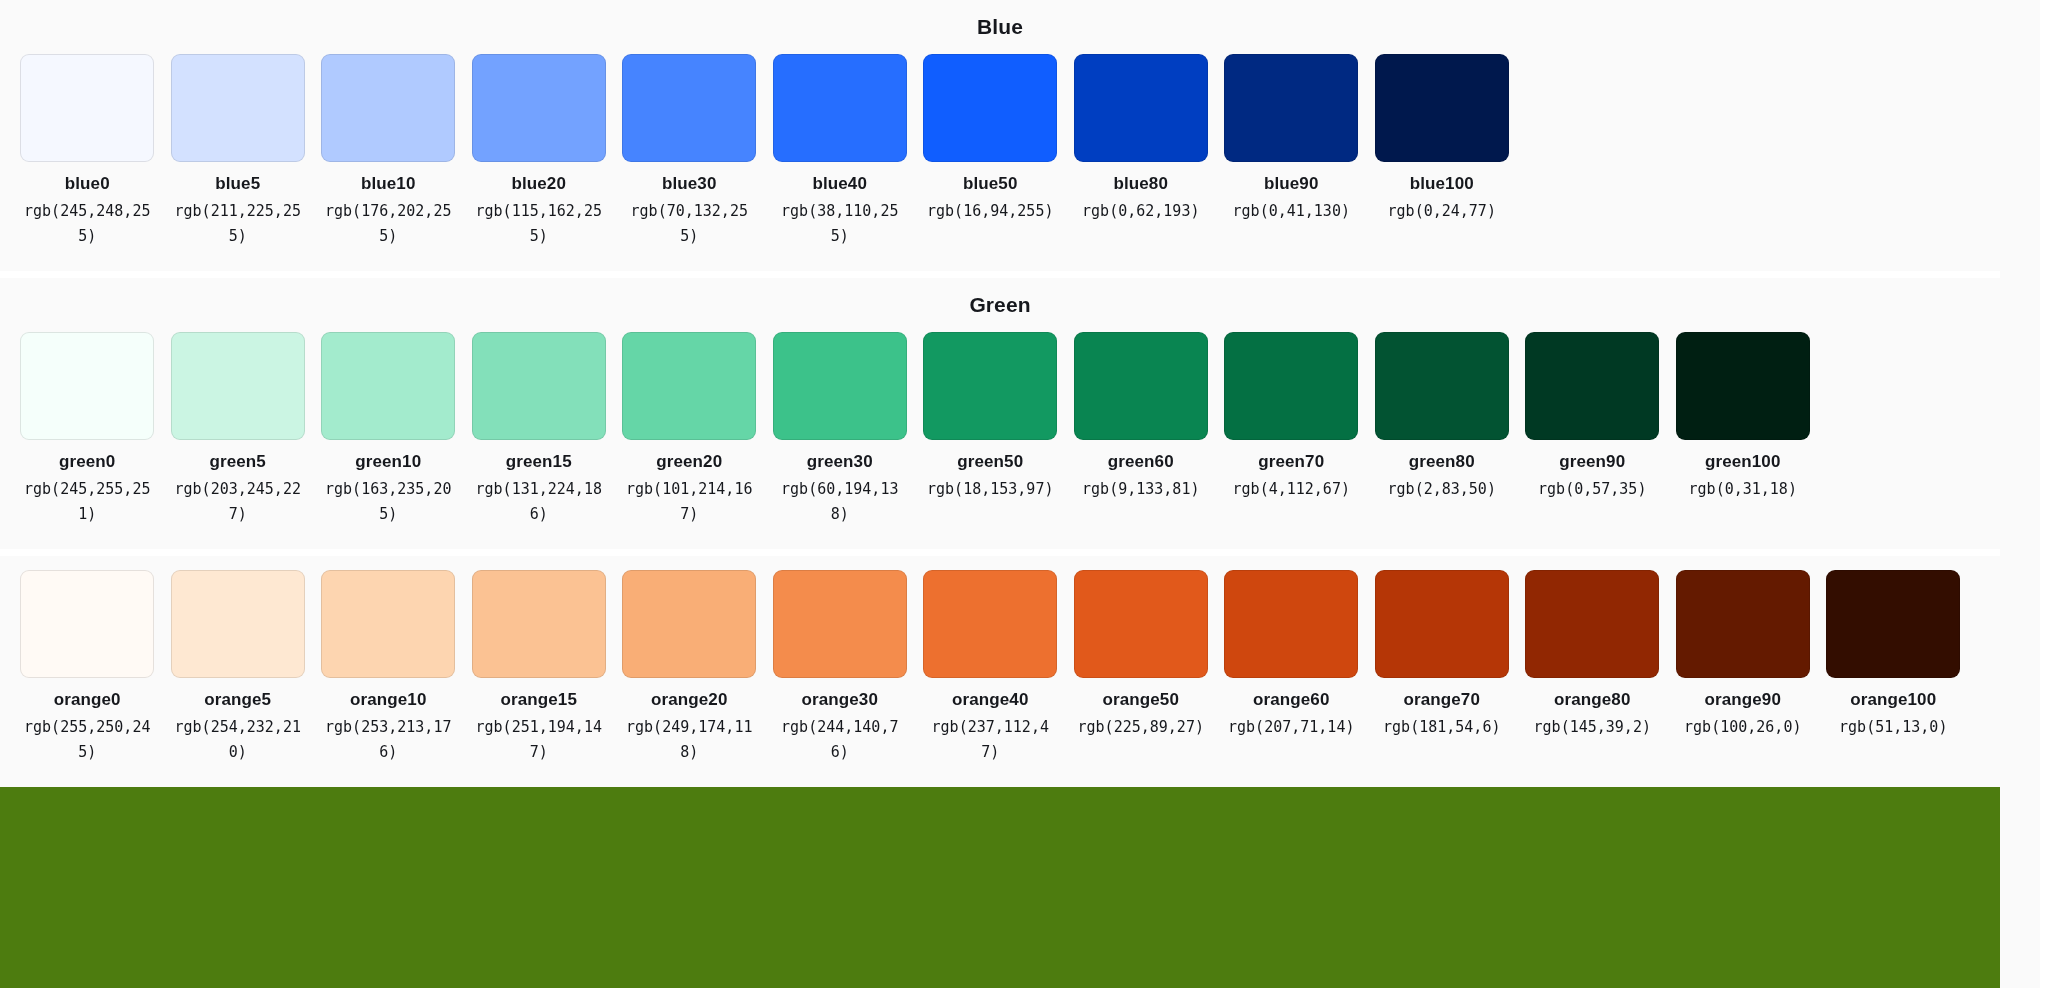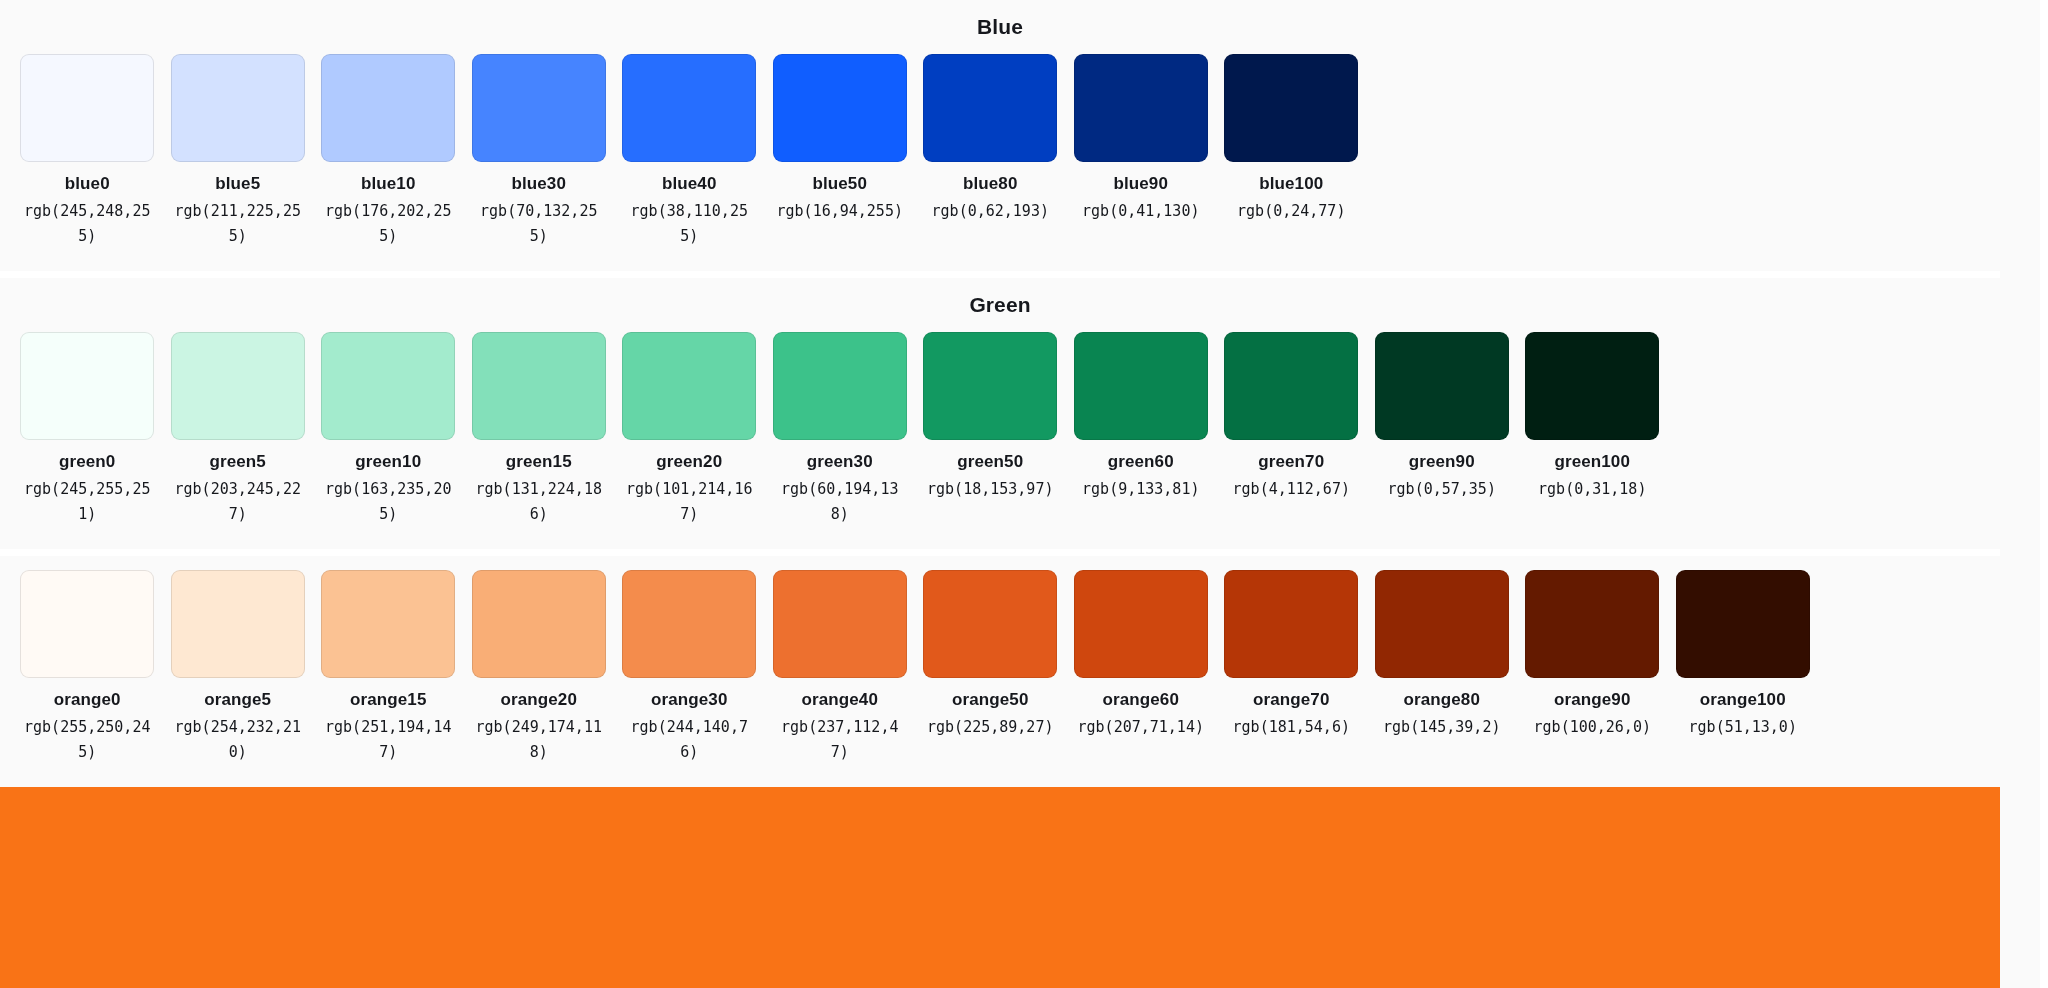--- a/index.html
+++ b/index.html
@@ -28,7 +28,7 @@
     top: 0;
     width: 2040px;
     height: 988px;
-    background: #f97316;
+    background: #4d7c0f;
     overflow: hidden;
   }
 

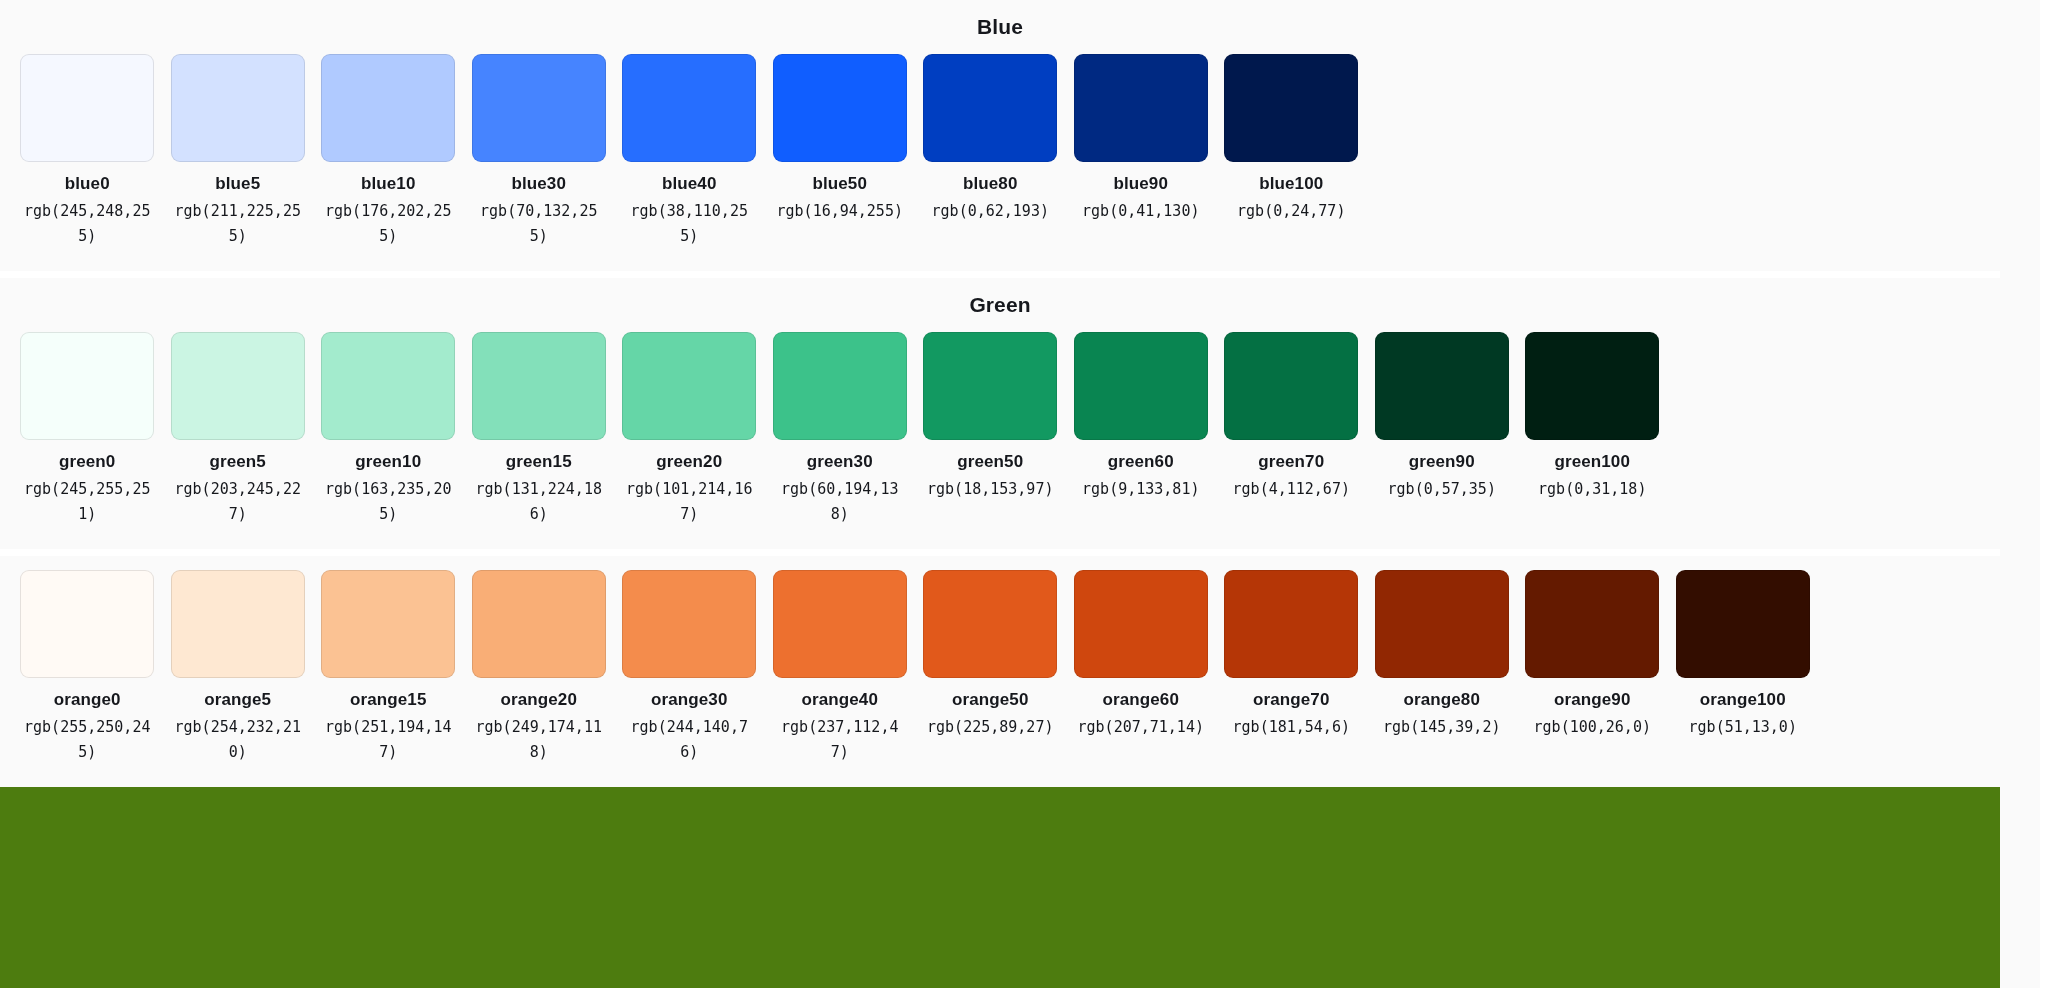--- a/index.html
+++ b/index.html
@@ -158,6 +158,11 @@
               <div class="swatch-rgb">rgb(176,202,255)</div>
             </div>
             <div class="swatch-cell">
+              <div class="swatch-chip" style="background-color: rgb(115, 162, 255);"></div>
+              <div class="swatch-name">blue20</div>
+              <div class="swatch-rgb">rgb(115,162,255)</div>
+            </div>
+            <div class="swatch-cell">
               <div class="swatch-chip" style="background-color: rgb(70, 132, 255);"></div>
               <div class="swatch-name">blue30</div>
               <div class="swatch-rgb">rgb(70,132,255)</div>

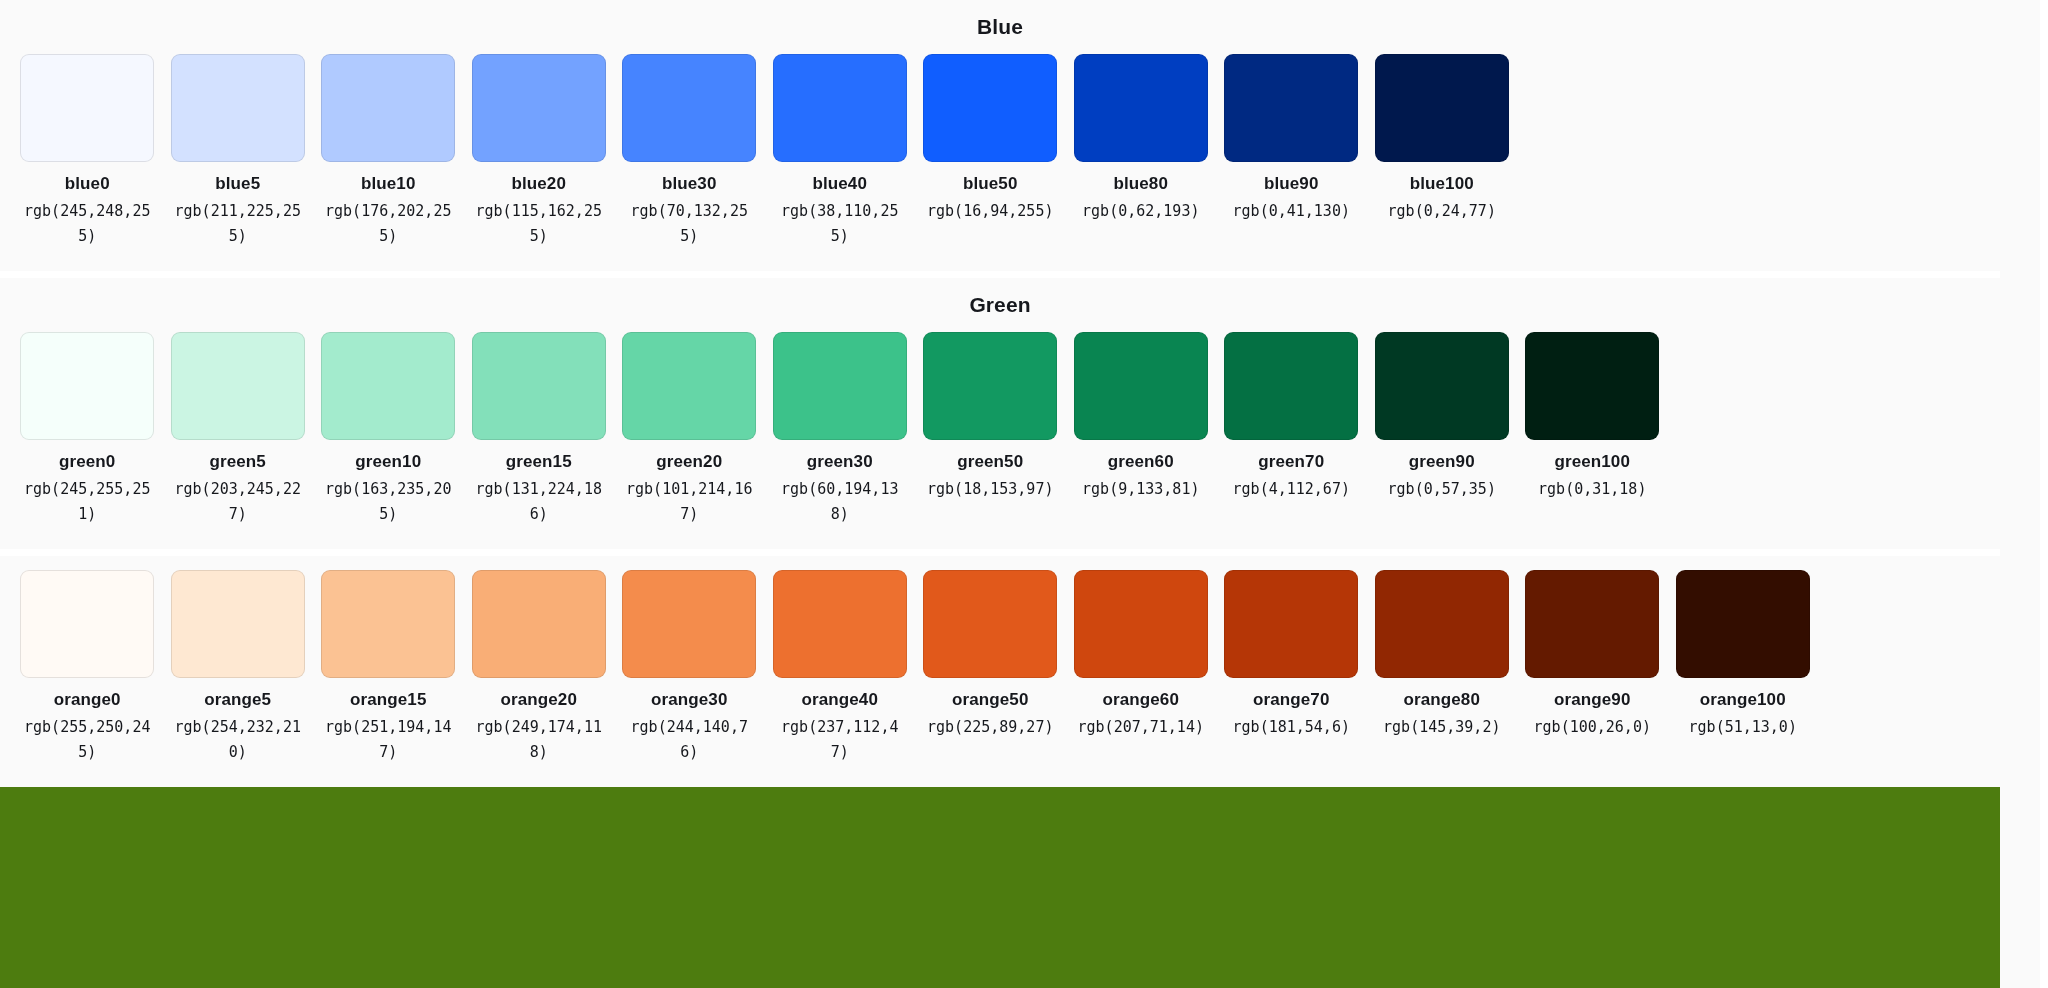--- a/index.html
+++ b/index.html
@@ -243,6 +243,11 @@
               <div class="swatch-rgb">rgb(4,112,67)</div>
             </div>
             <div class="swatch-cell">
+              <div class="swatch-chip" style="background-color: rgb(2, 83, 50);"></div>
+              <div class="swatch-name">green80</div>
+              <div class="swatch-rgb">rgb(2,83,50)</div>
+            </div>
+            <div class="swatch-cell">
               <div class="swatch-chip" style="background-color: rgb(0, 57, 35);"></div>
               <div class="swatch-name">green90</div>
               <div class="swatch-rgb">rgb(0,57,35)</div>

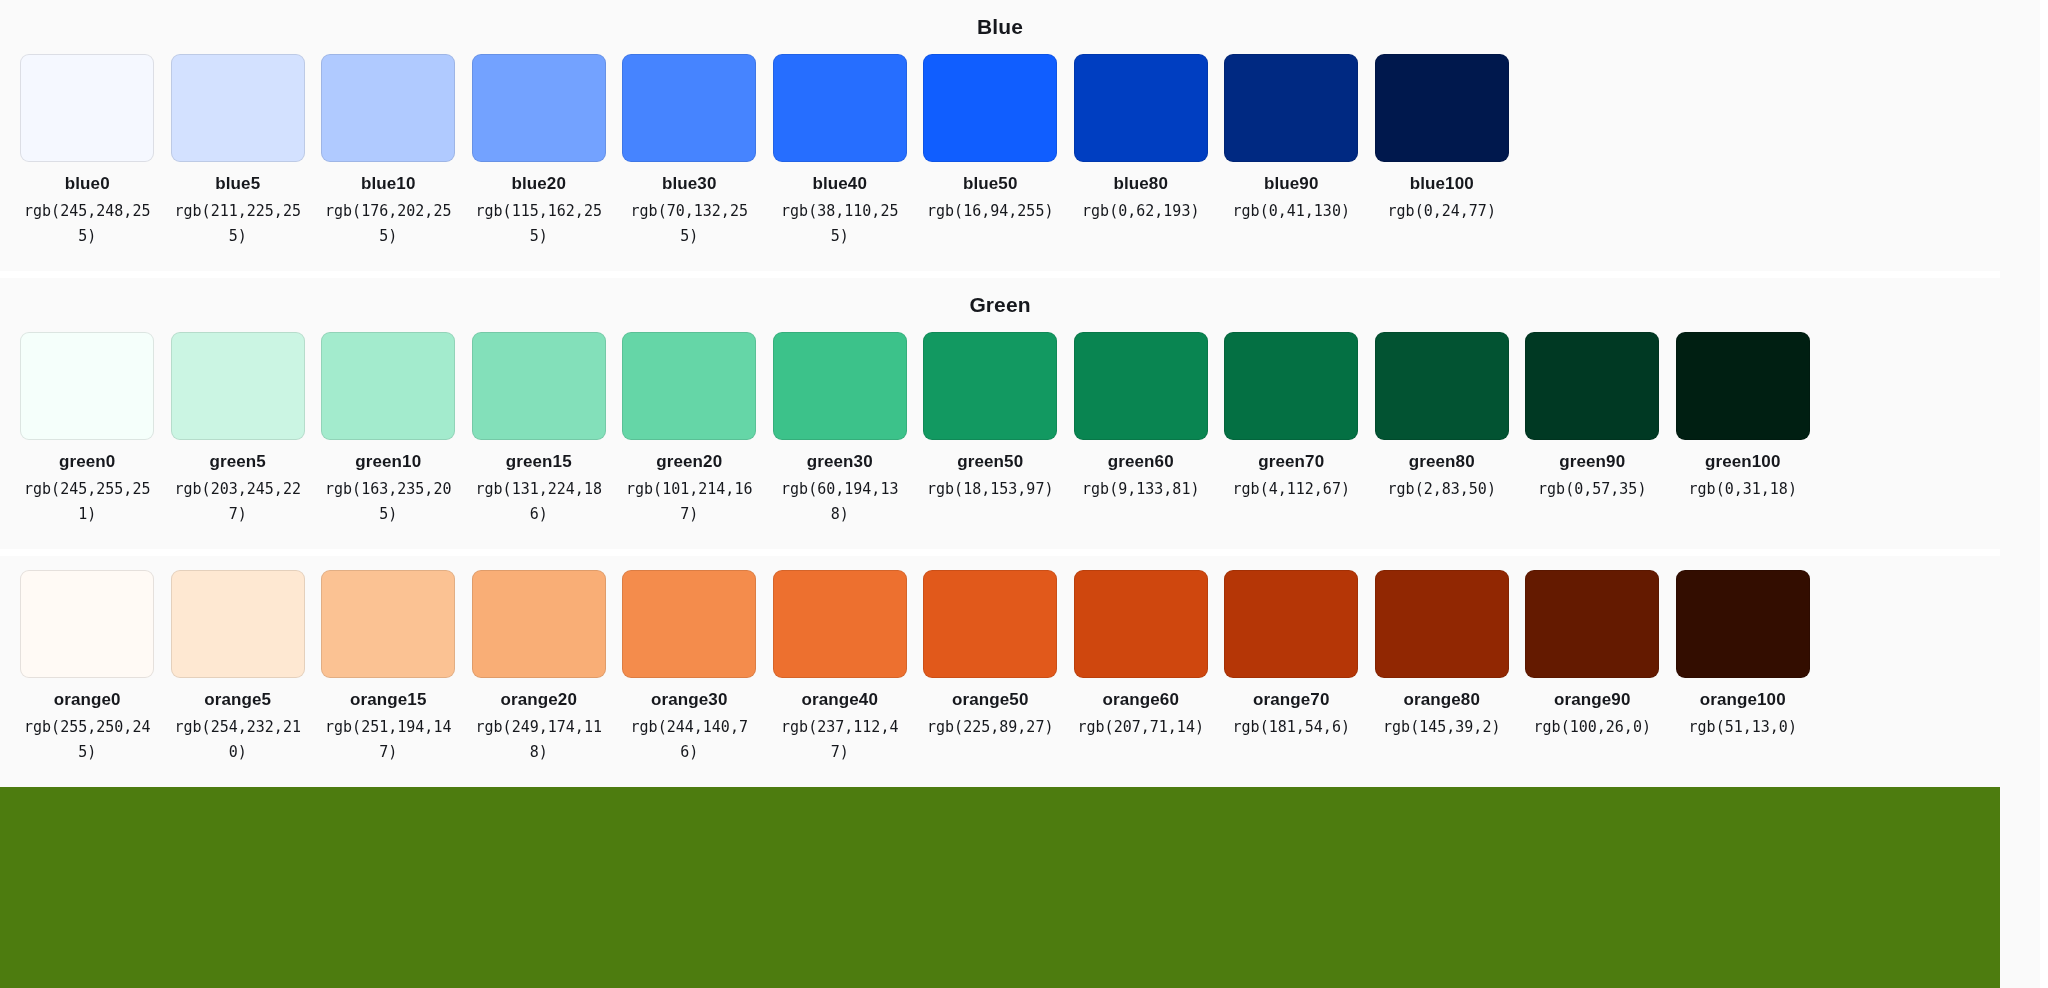--- a/index.html
+++ b/index.html
@@ -272,6 +272,11 @@
               <div class="swatch-rgb">rgb(254,232,210)</div>
             </div>
             <div class="swatch-cell">
+              <div class="swatch-chip" style="background-color: rgb(253, 213, 176);"></div>
+              <div class="swatch-name">orange10</div>
+              <div class="swatch-rgb">rgb(253,213,176)</div>
+            </div>
+            <div class="swatch-cell">
               <div class="swatch-chip" style="background-color: rgb(251, 194, 147);"></div>
               <div class="swatch-name">orange15</div>
               <div class="swatch-rgb">rgb(251,194,147)</div>

